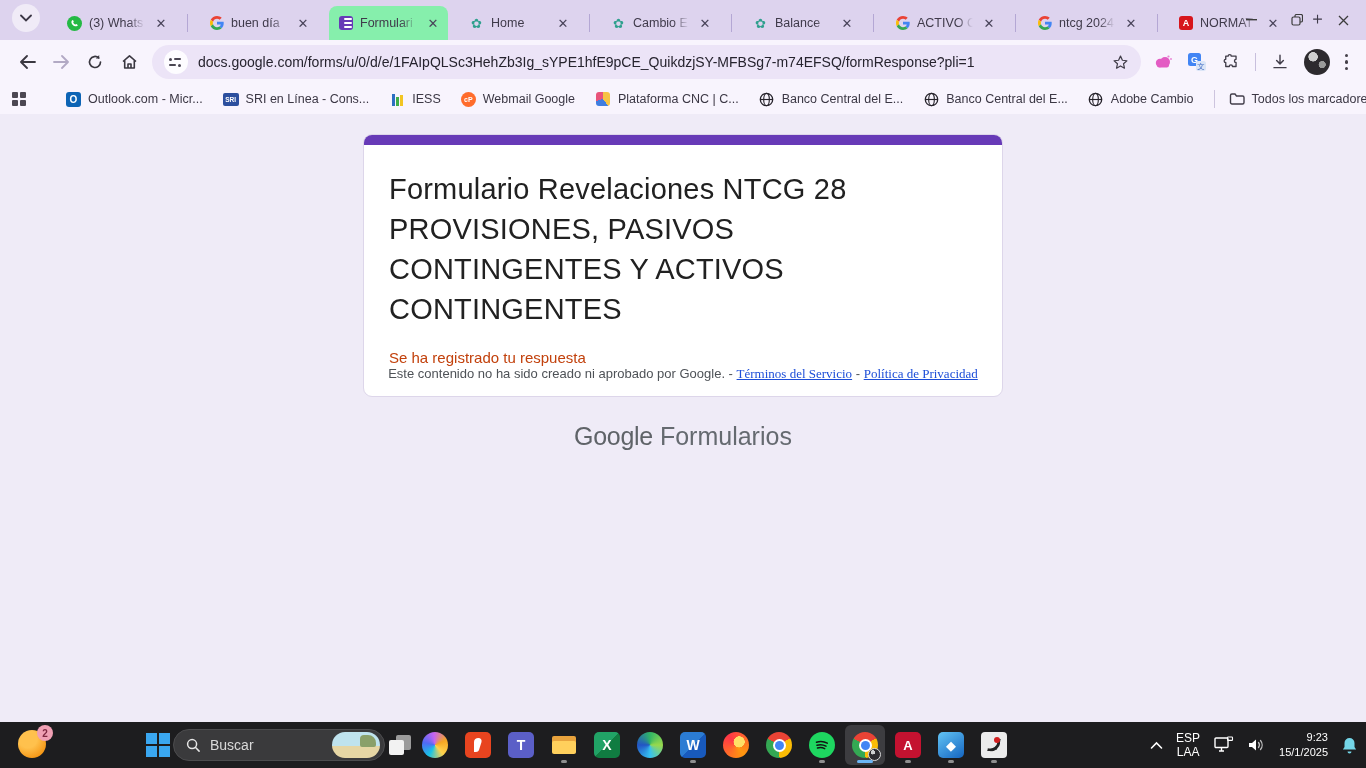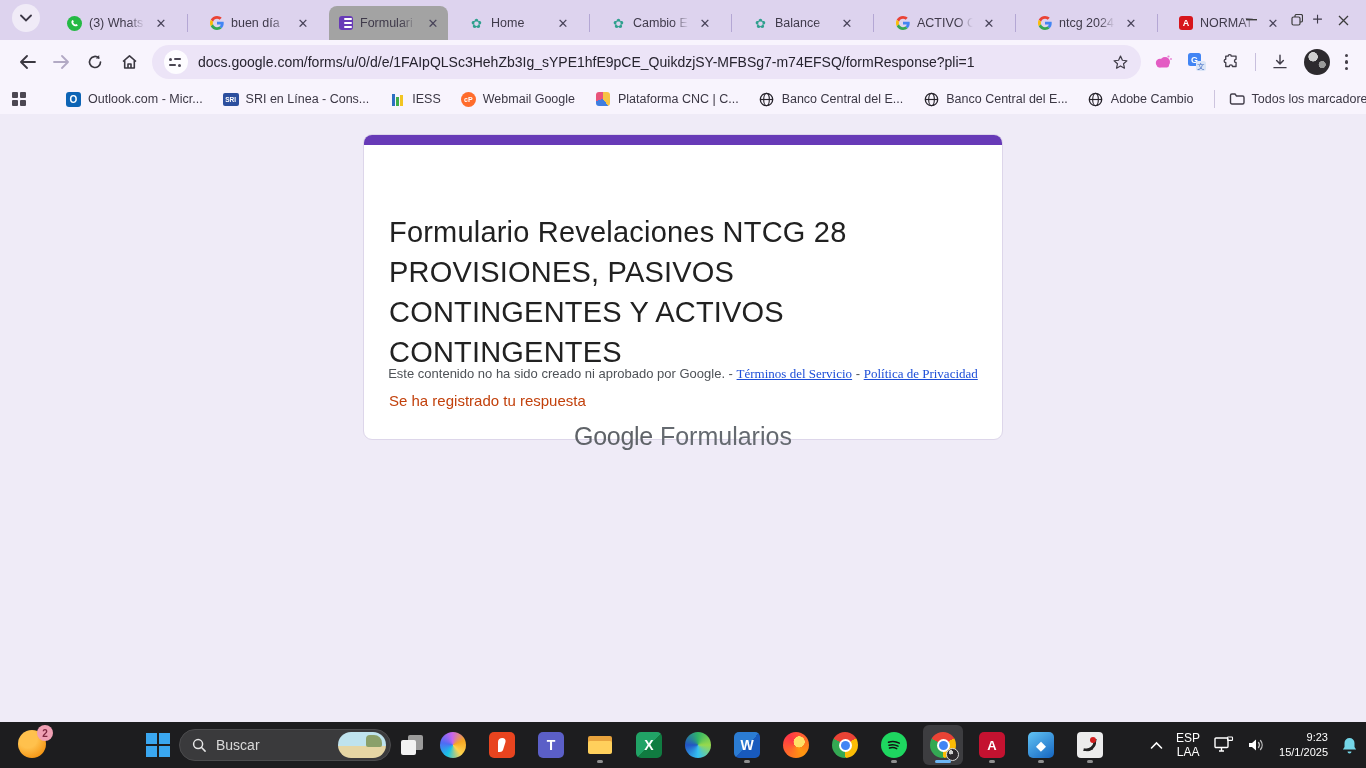--- a/index.html
+++ b/index.html
@@ -9,7 +9,7 @@
   .tabstrip { position:absolute; top:0; left:0; width:1366px; height:40px; background:#ddd3ee; display:flex; align-items:flex-end;gap:11px; }
   .tab-search { width:28px; height:28px; margin:0 6px 5px 12px; border-radius:50%; background:rgba(255,255,255,.55); display:flex; align-items:center; justify-content:center; align-self:center; }
   .tab { width:119px; height:34px; display:flex; align-items:center; gap:7px; padding:0 7px 0 10px; border-radius:8px 8px 0 0; position:relative; flex:none; }
-  .tab.active { background:#a3a3a3; }
+  .tab.active { background:#86efac; }
   .tab-label { flex:1; font-size:12.5px; color:#3f3a4a; white-space:nowrap; overflow:hidden;
     -webkit-mask-image:linear-gradient(90deg,#000 70%,transparent 98%); mask-image:linear-gradient(90deg,#000 70%,transparent 98%); }
   .tab-close { width:16px; height:16px; border-radius:50%; display:flex; align-items:center; justify-content:center; font-size:13px; color:#49445a; flex:none; }

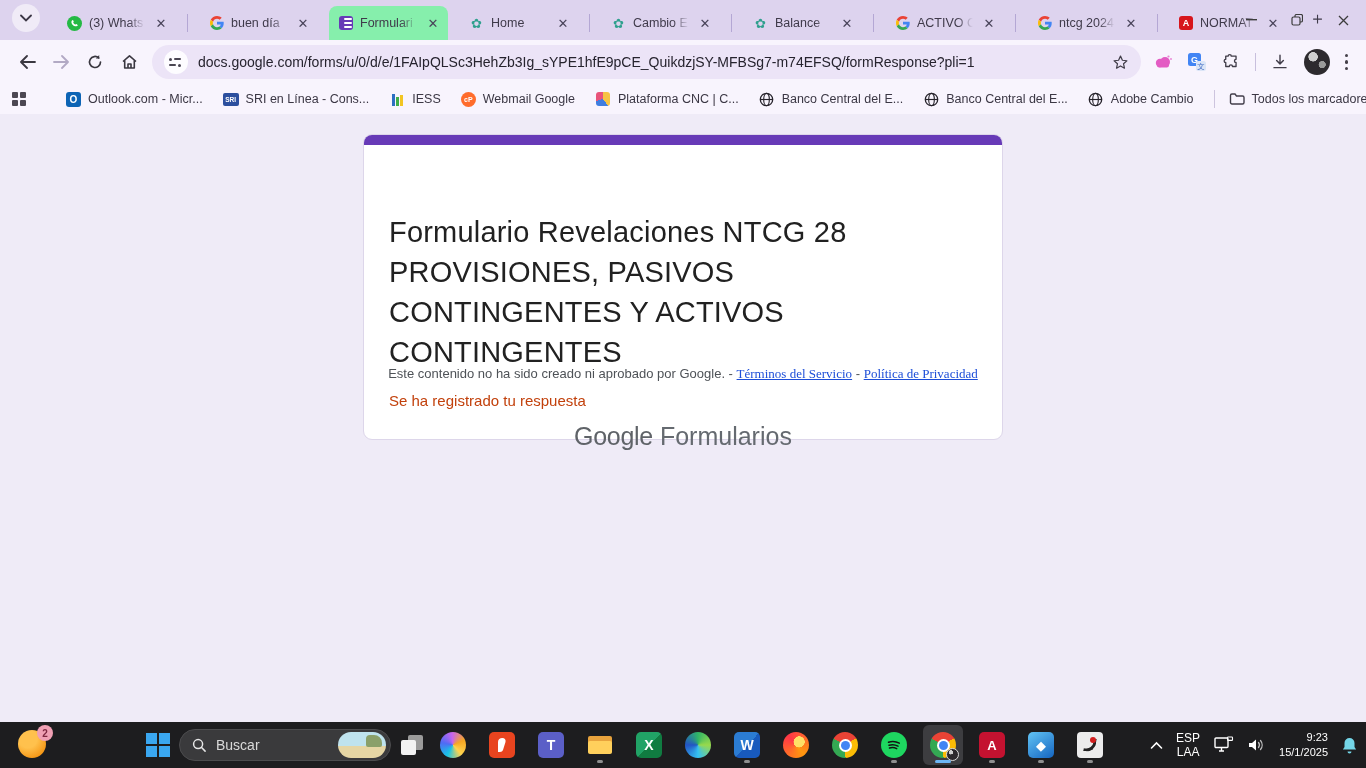--- a/index.html
+++ b/index.html
@@ -60,7 +60,7 @@
   .content { position:absolute; top:114px; left:0; width:1366px; height:608px; background:#efebf7; }
   .card { position:absolute; left:363px; top:20px; width:640px; background:#ffffff; border:1px solid #ddd6ea; border-radius:9px; overflow:hidden; }
   .card-top { height:10px; background:#673ab7; }
-  .card-body { padding:24px 36px 30px 25px;margin-top:43px; }
+  .card-body { padding:24px 36px 30px 25px; }
   .form-title { font-size:29px; line-height:40px; font-weight:400; color:#212121; letter-spacing:.2px; }
   .confirm-text { margin-top:20px; font-size:15px; color:#c2410c; }
   .footer1 { position:absolute; top:252px; width:100%; text-align:center; font-size:13px; color:#4e5257; }

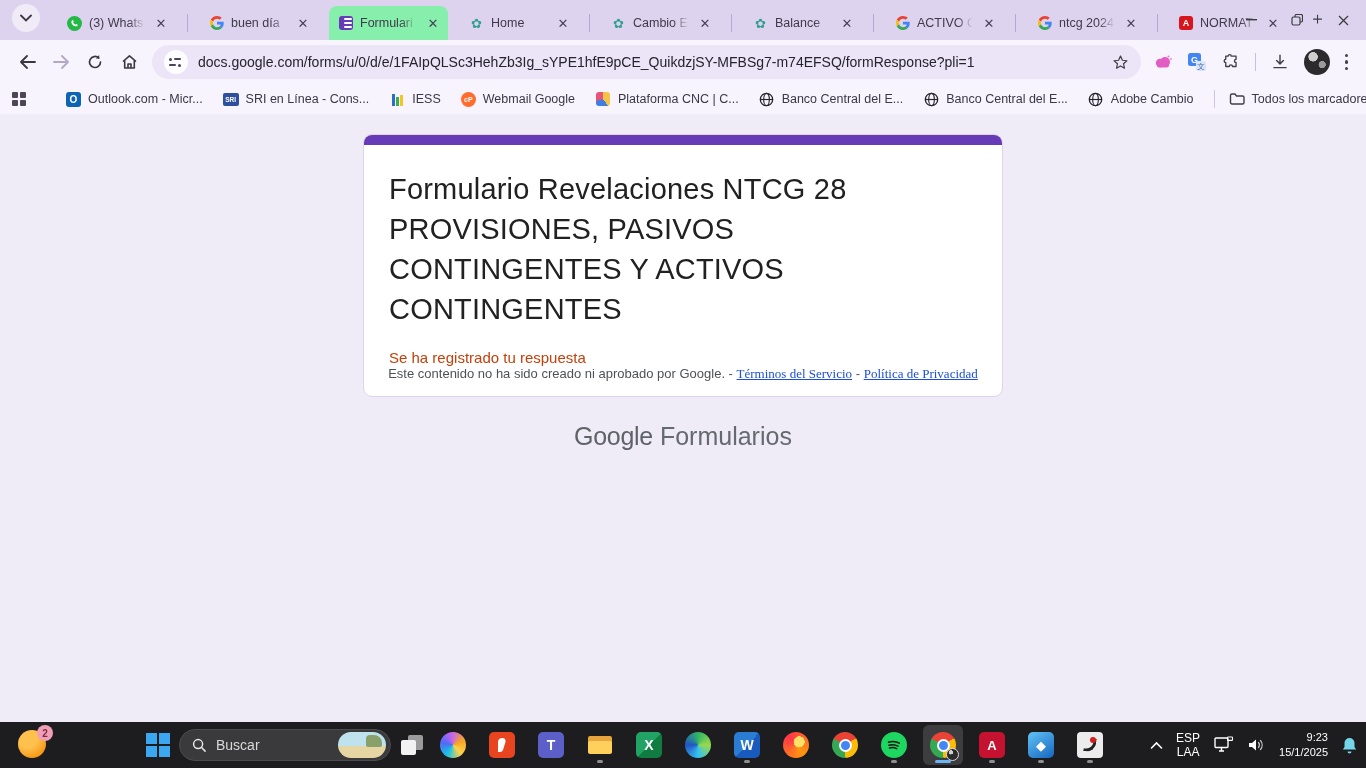--- a/index.html
+++ b/index.html
@@ -75,7 +75,7 @@
   .widget { position:absolute; left:18px; top:8px; width:28px; height:28px; border-radius:50%;
     background:radial-gradient(circle at 35% 30%, #ffc14d 0 35%, #f28a05 90%); }
   .widget .badge { position:absolute; top:-5px; right:-7px; width:16px; height:16px; border-radius:50%; background:#f0a0b4; color:#7e2740; font-size:10px; font-weight:bold; display:flex; align-items:center; justify-content:center; }
-  .task-center { position:absolute; left:146px; top:0; height:46px; display:flex; align-items:center; gap:9px; }
+  .task-center { position:absolute; left:146px; top:0; height:46px; display:flex; align-items:center; gap:3px; }
   .start { width:24px; height:24px; display:grid; grid-template-columns:11px 11px; grid-template-rows:11px 11px; gap:2px; }
   .start i { background:#3aa7f0; }
   .search-pill { width:212px; height:32px; border-radius:16px; background:#3a3a3c; border:1px solid #4c4c4e; display:flex; align-items:center; padding:0 4px 0 12px; gap:9px; }

